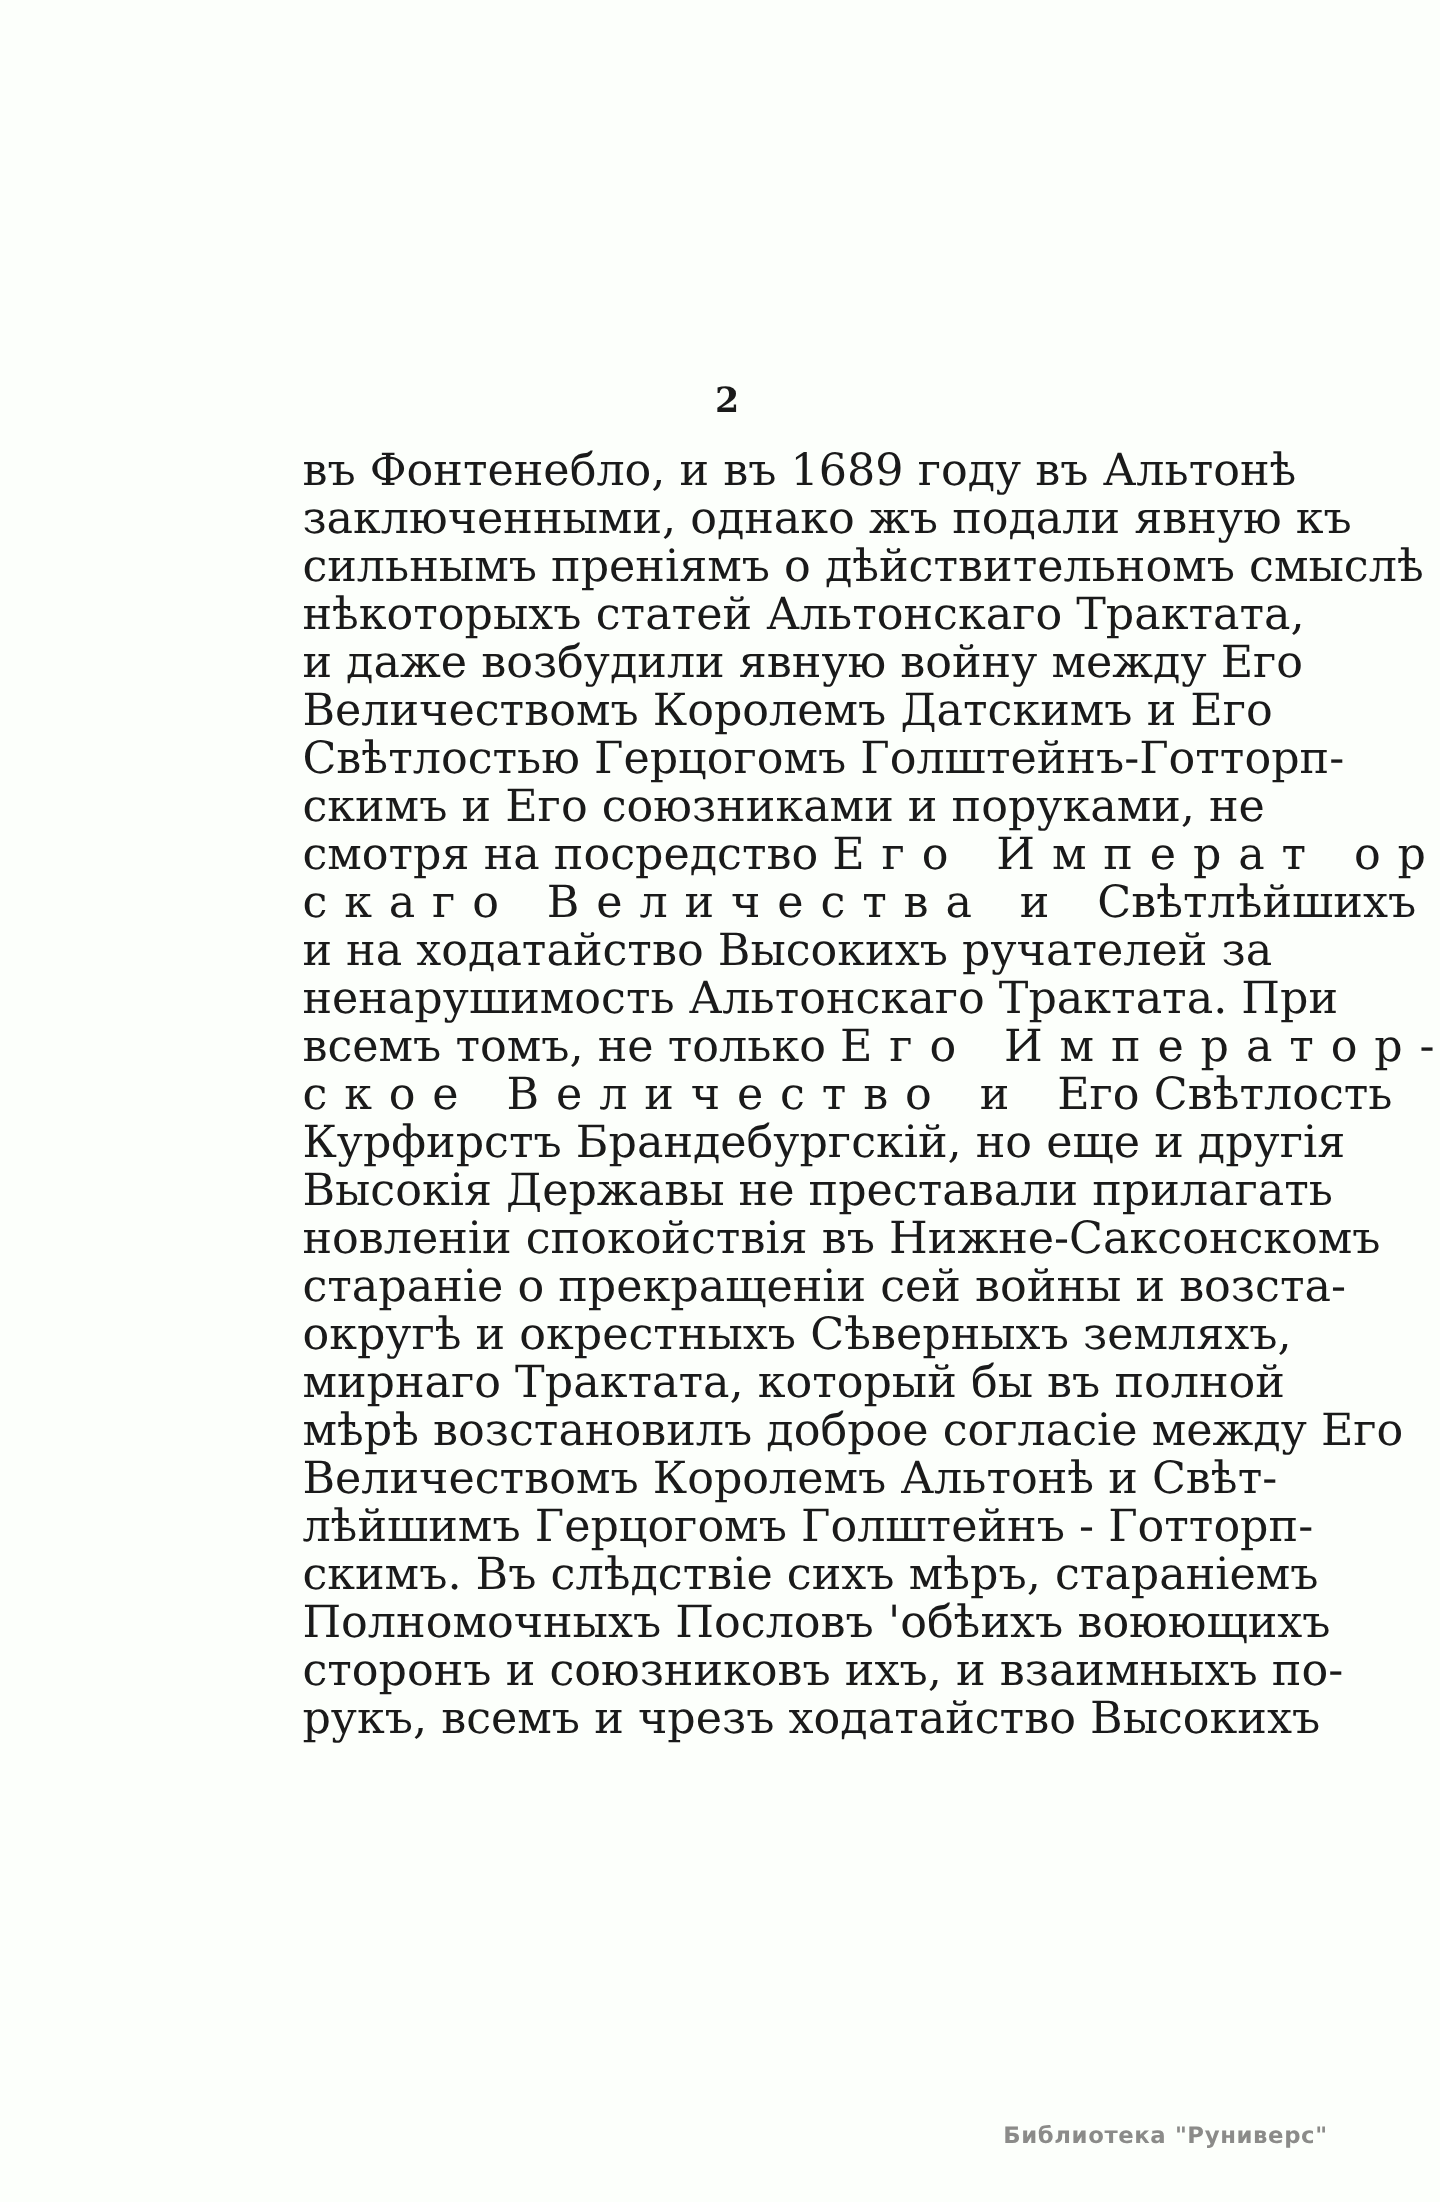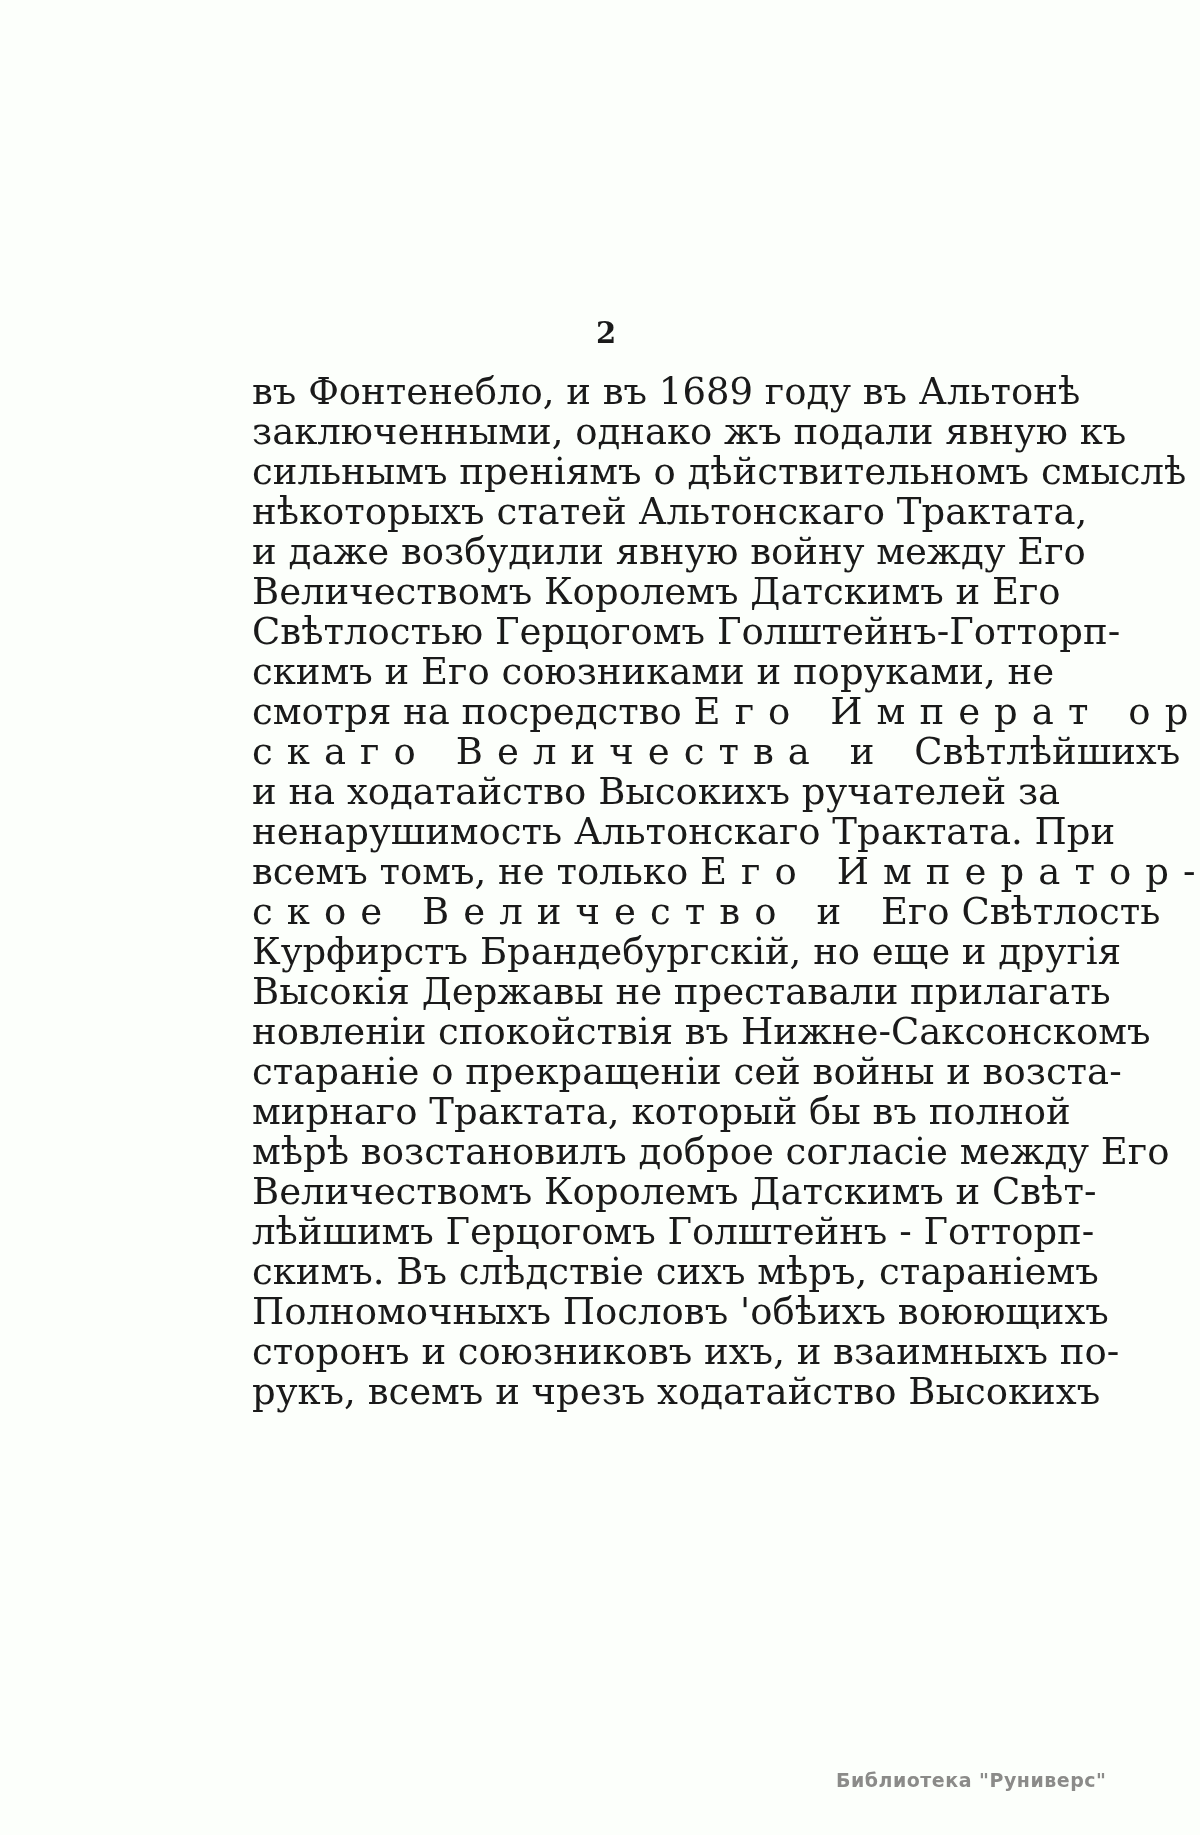--- a/index.html
+++ b/index.html
@@ -80,6 +80,7 @@
       <div class="line"><span>Высокія Державы не преставали прилагать</span></div>
       <div class="line"><span>новленіи спокойствія въ Нижне-Саксонскомъ</span></div>
       <div class="line"><span>стараніе о прекращеніи сей войны и возста-</span></div>
+      <div class="line"><span>округѣ и окрестныхъ Сѣверныхъ земляхъ,</span></div>
       <div class="line"><span>мирнаго Трактата, который бы въ полной</span></div>
       <div class="line"><span>мѣрѣ возстановилъ доброе согласіе между Его</span></div>
       <div class="line"><span>Величествомъ Королемъ Датскимъ и Свѣт-</span></div>

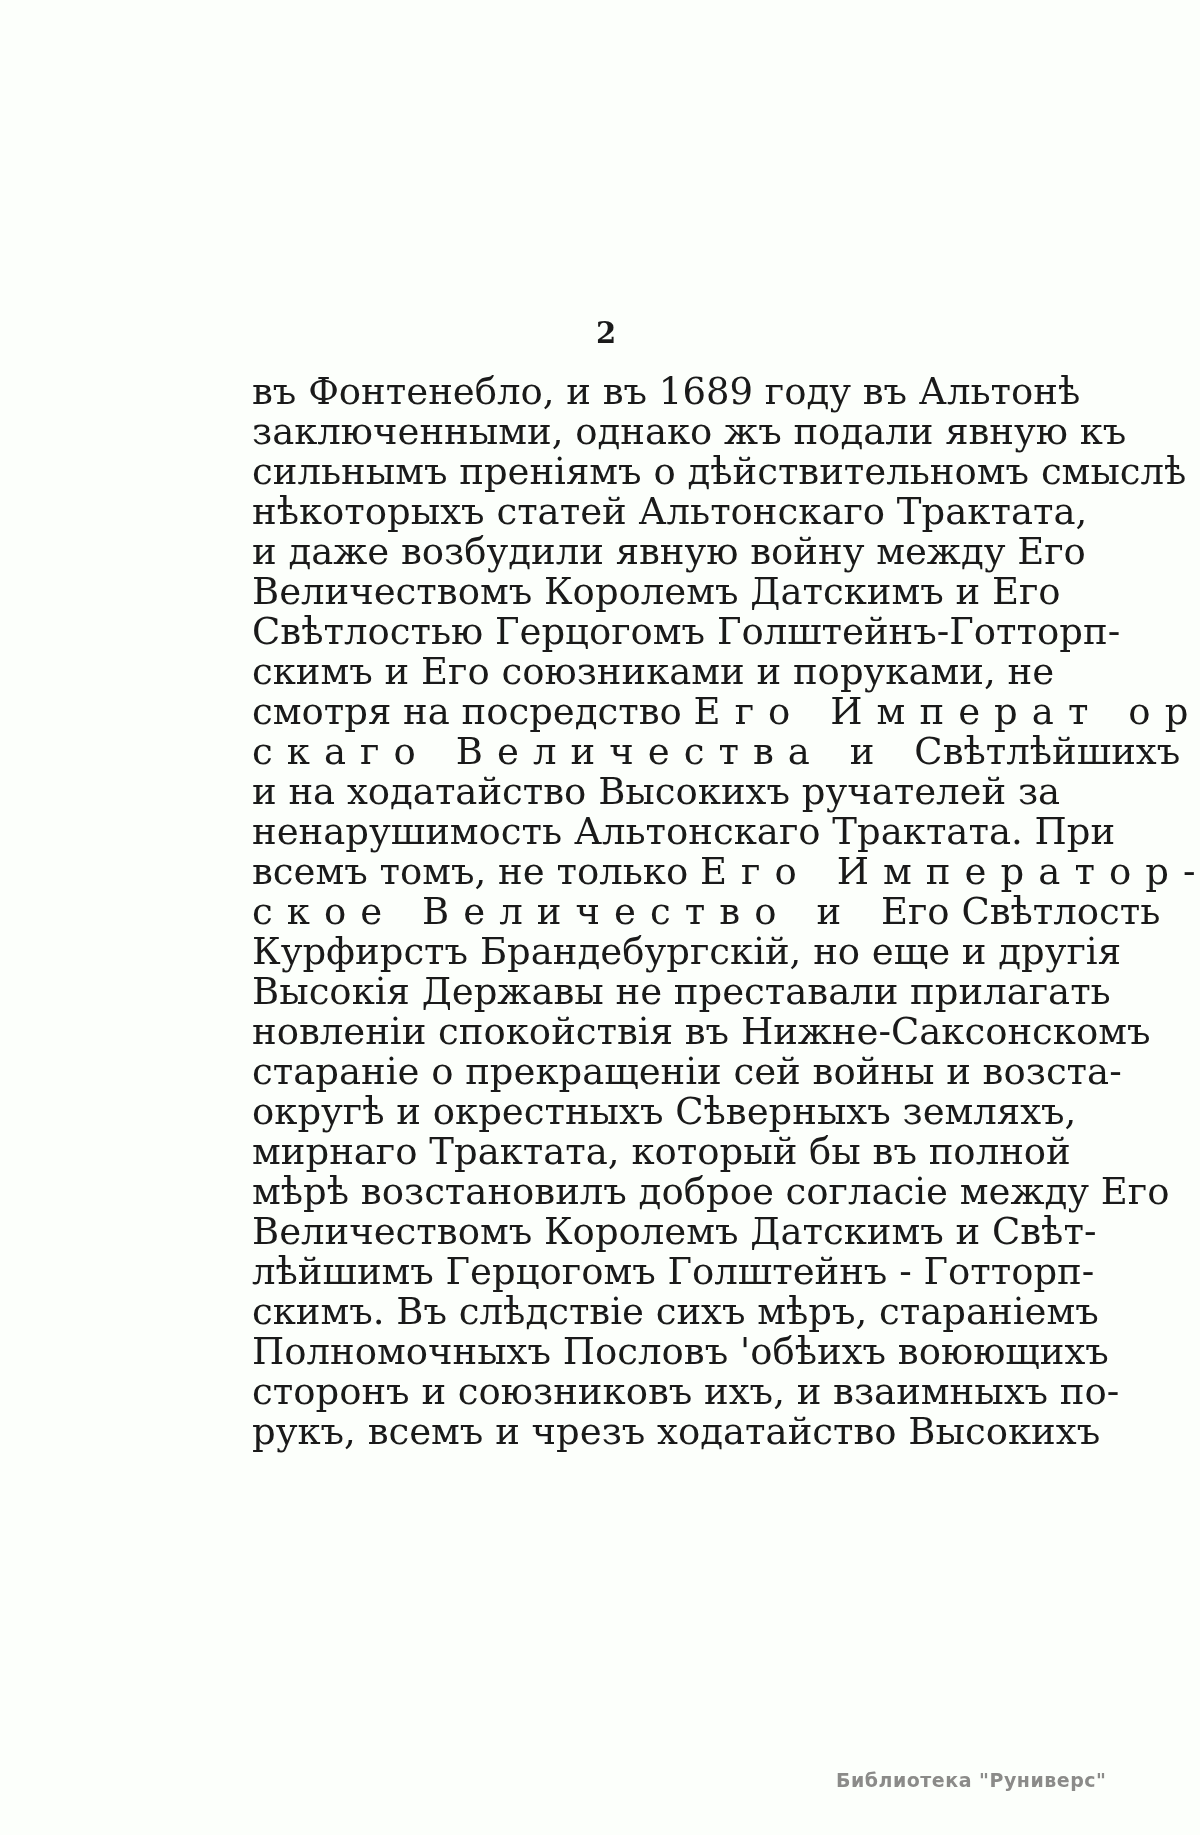--- a/index.html
+++ b/index.html
@@ -83,7 +83,7 @@
       <div class="line"><span>округѣ и окрестныхъ Сѣверныхъ земляхъ,</span></div>
       <div class="line"><span>мирнаго Трактата, который бы въ полной</span></div>
       <div class="line"><span>мѣрѣ возстановилъ доброе согласіе между Его</span></div>
-      <div class="line"><span>Величествомъ Королемъ Датскимъ и Свѣт-</span></div>
+      <div class="line"><span>Величествомъ Королемъ Альтонѣ и Свѣт-</span></div>
       <div class="line"><span>лѣйшимъ Герцогомъ Голштейнъ - Готторп-</span></div>
       <div class="line"><span>скимъ. Въ слѣдствіе сихъ мѣръ, стараніемъ</span></div>
       <div class="line"><span>Полномочныхъ Пословъ 'обѣихъ воюющихъ</span></div>

